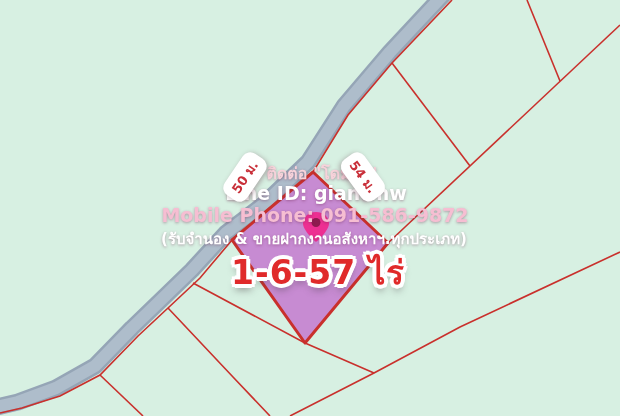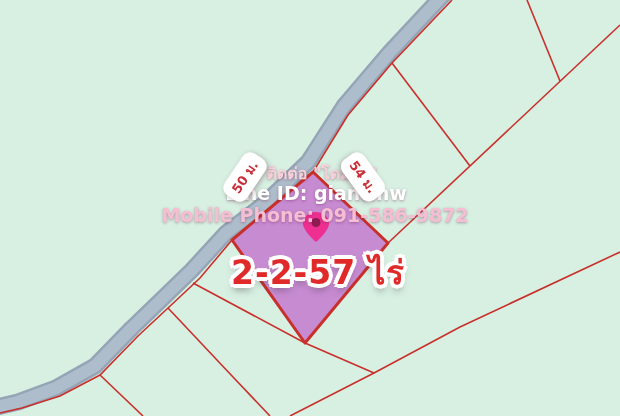--- a/index.html
+++ b/index.html
@@ -89,6 +89,7 @@
     <div class="tline t-contact">ติดต่อ "โดมจ๋า"</div>
     <div class="tline t-lineid">Line ID: giantmw</div>
     <div class="tline t-phone">Mobile Phone: 091-586-9872</div>
+    <div class="tline t-services">(รับจำนอง &amp; ขายฝากงานอสังหาฯ.ทุกประเภท)</div>
     <div class="tline t-area">2-2-57 ไร่</div>
 
     <div class="dim-pill pill-left">50 ม.</div>

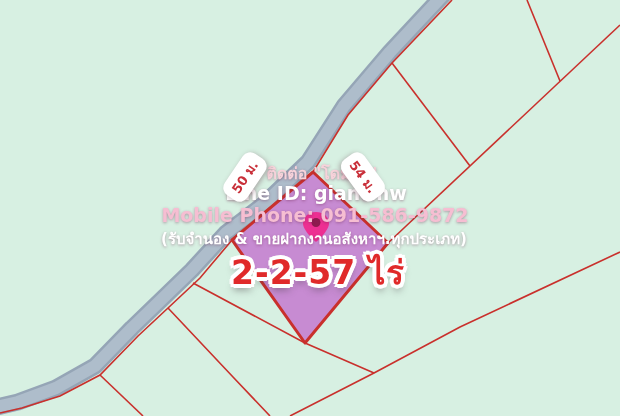--- a/index.html
+++ b/index.html
@@ -90,7 +90,7 @@
     <div class="tline t-lineid">Line ID: giantmw</div>
     <div class="tline t-phone">Mobile Phone: 091-586-9872</div>
     <div class="tline t-services">(รับจำนอง &amp; ขายฝากงานอสังหาฯ.ทุกประเภท)</div>
-    <div class="tline t-area">2-2-57 ไร่</div>
+    <div class="tline t-area">1-6-57 ไร่</div>
 
     <div class="dim-pill pill-left">50 ม.</div>
     <div class="dim-pill pill-right">54 ม.</div>

